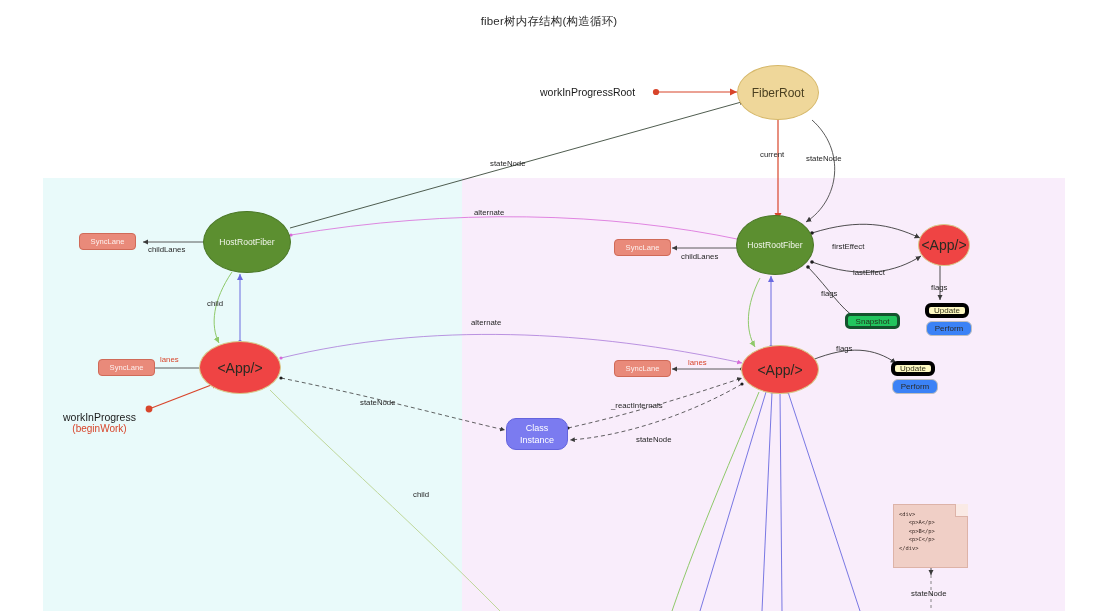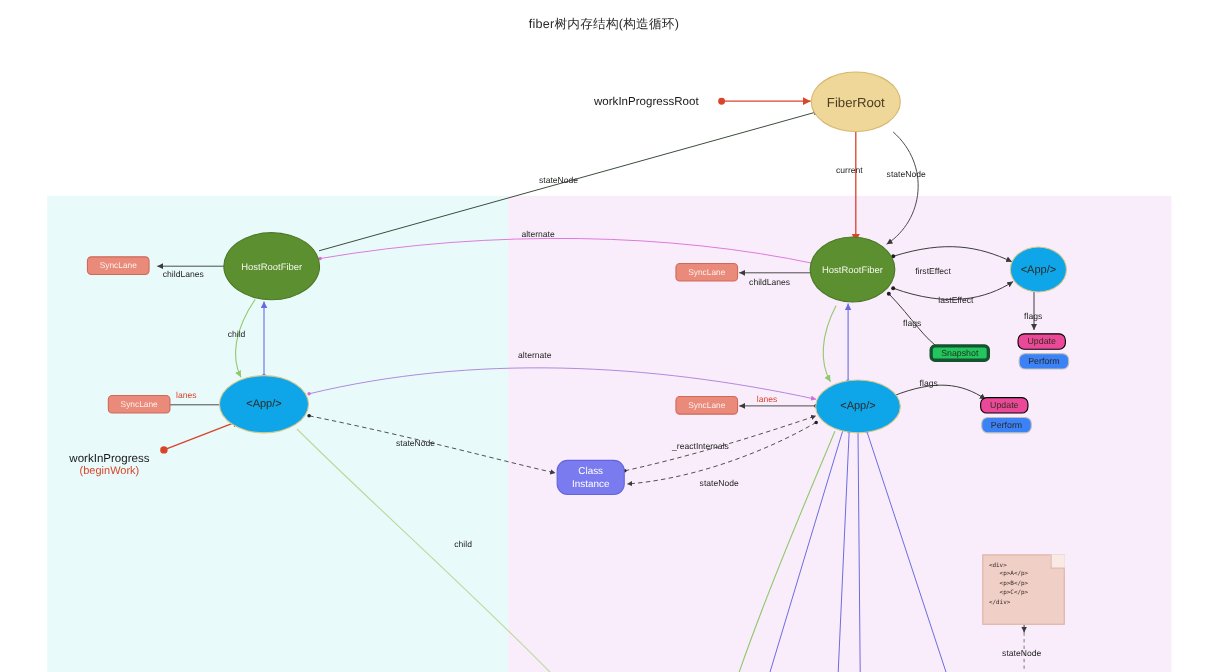--- a/index.html
+++ b/index.html
@@ -17,7 +17,7 @@
   .ell{border-radius:50%;}
   .nd-root{background:#efd79a;border:1.1px solid #d6b86a;color:#4b4021;font-size:12px;}
   .nd-host{background:#5c8f30;border:1.1px solid #4b7827;color:#f2f6ec;font-size:8.6px;}
-  .nd-app{background:#0ea5e9;border:1.1px solid #d8c98a;color:#2a2a22;font-size:10px;}
+  .nd-app{background:#ef4444;border:1.1px solid #d8c98a;color:#2a2a22;font-size:14px;}
   .nd-sync{background:#e98a7a;border:1px solid #d06a58;color:#fdf0ee;font-size:7.6px;border-radius:4px;}
   .nd-class{background:#7b7bf0;border:1px solid #6464dd;color:#fff;font-size:9px;border-radius:6px;line-height:12px;flex-direction:column;}
   .nd-snap{background:#22c55e;border:3px solid #14532d;color:#22351b;font-size:8px;border-radius:5px;}

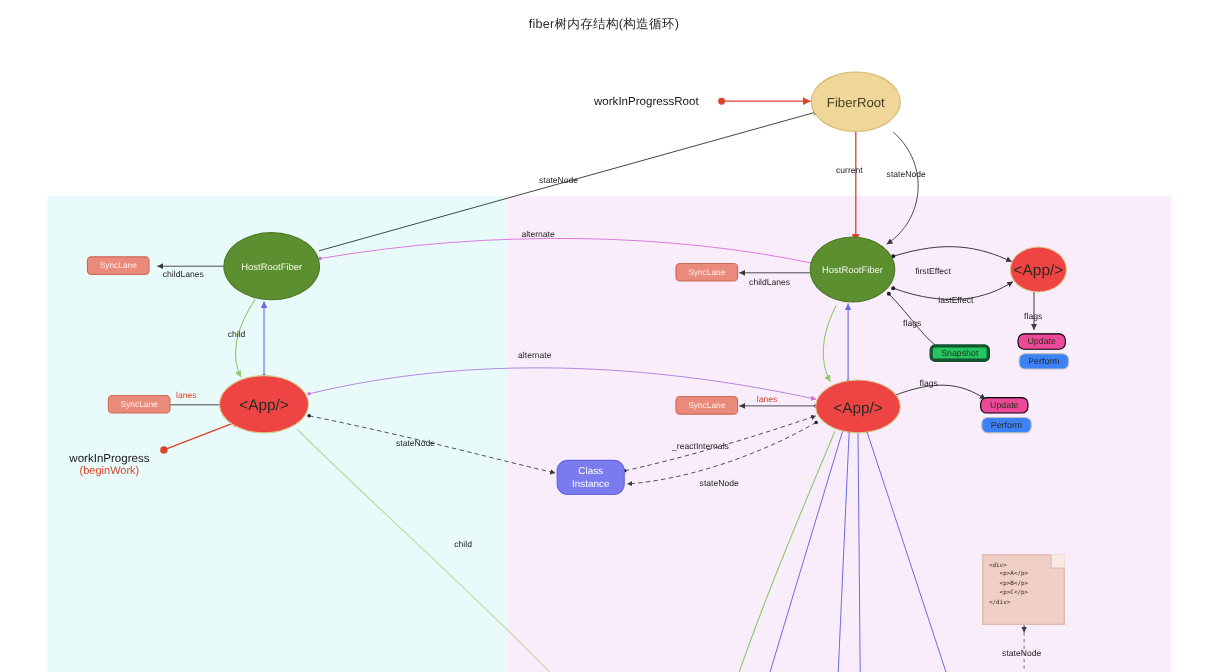--- a/index.html
+++ b/index.html
@@ -21,7 +21,7 @@
   .nd-sync{background:#e98a7a;border:1px solid #d06a58;color:#fdf0ee;font-size:7.6px;border-radius:4px;}
   .nd-class{background:#7b7bf0;border:1px solid #6464dd;color:#fff;font-size:9px;border-radius:6px;line-height:12px;flex-direction:column;}
   .nd-snap{background:#22c55e;border:3px solid #14532d;color:#22351b;font-size:8px;border-radius:5px;}
-  .nd-upd{background:#ec4899;border:1px solid #000000;color:#31301a;font-size:8px;border-radius:6px 6px 6px 6px;}
+  .nd-upd{background:#fef9c3;border:4px solid #000000;color:#31301a;font-size:8px;border-radius:6px 6px 6px 6px;}
   .nd-perf{background:#3b82f6;border:1px solid #bfbfbf;color:#2b2b2b;font-size:8px;border-radius:6px;}
   .note{position:absolute;background:#f0cfc6;border:1px solid #ddb3a8;box-sizing:border-box;font-family:"DejaVu Sans Mono","Liberation Mono",monospace;font-size:5.4px;color:#3a2a25;padding:5px 4px 4px 5px;line-height:8.4px;}
   .note .fold{position:absolute;right:-1px;top:-1px;width:12px;height:12px;background:#faeae5;border-left:1px solid #ddb3a8;border-bottom:1px solid #ddb3a8;}

